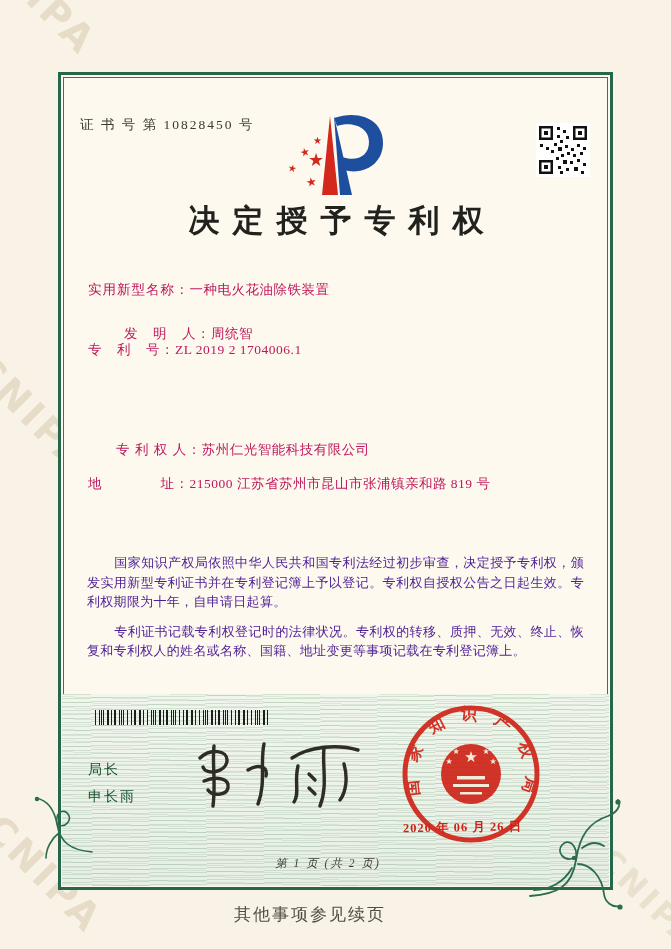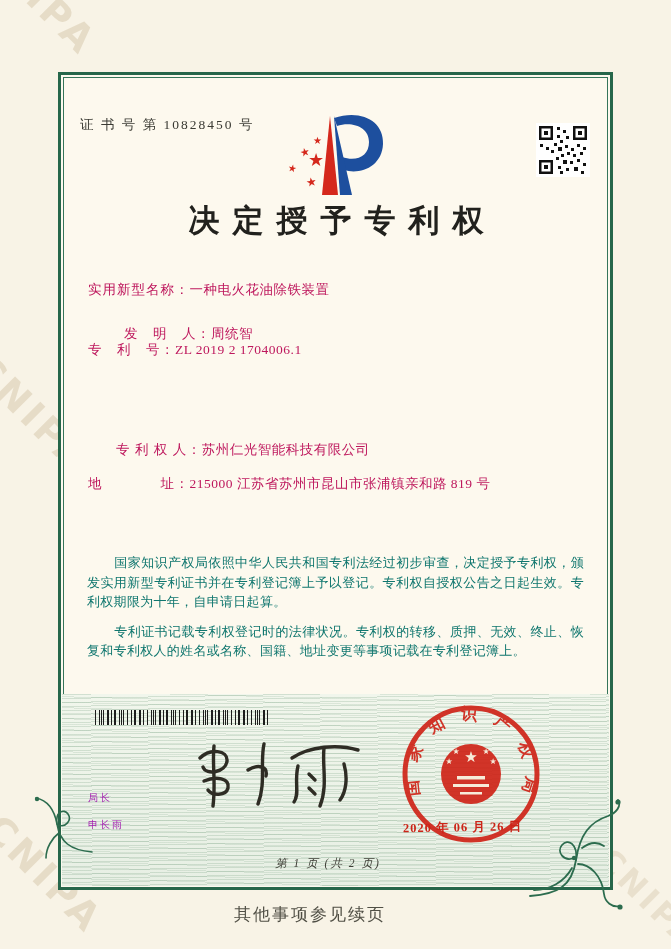--- a/index.html
+++ b/index.html
@@ -44,7 +44,7 @@
   
   .paras{
     position:absolute;left:87px;top:553px;width:497px;
-    font-size:13px;line-height:19.5px;text-align:justify;color:#0f766e;letter-spacing:0.3px;
+    font-size:13px;line-height:19.5px;text-align:justify;color:#4c1d95;letter-spacing:0.3px;
   }
   .paras p{margin:0;text-indent:2.1em;}
   .paras p + p{margin-top:10px;}

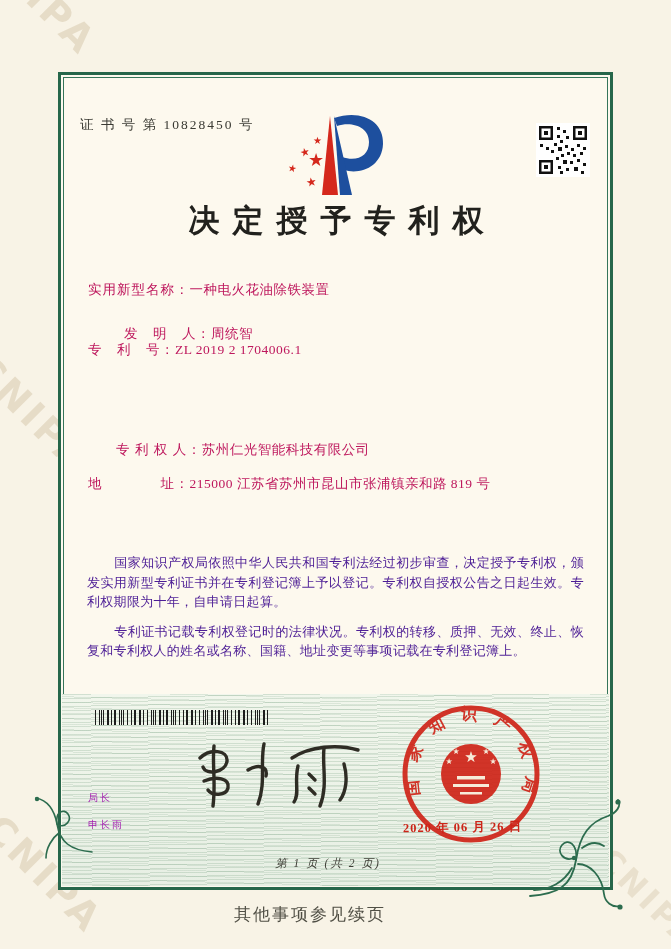--- a/index.html
+++ b/index.html
@@ -55,7 +55,7 @@
       repeating-linear-gradient(90deg,#1d1d1d 0 1.5px, rgba(0,0,0,0) 1.5px 4px),
       repeating-linear-gradient(90deg,#1d1d1d 0 1px, rgba(0,0,0,0) 1px 6.5px);
   }
-  .signoff{position:absolute;left:88px;top:784px;font-size:10px;line-height:27px;color:#a21caf;letter-spacing:2px;}
+  .signoff{position:absolute;left:88px;top:756px;font-size:14px;line-height:27px;color:#14532d;letter-spacing:2px;}
   .sig-svg{position:absolute;left:192px;top:736px;}
   .seal-svg{position:absolute;left:396px;top:700px;opacity:0.92;}
   .seal-ring{font-size:16px;font-weight:bold;letter-spacing:16px;fill:#cf2418;}

